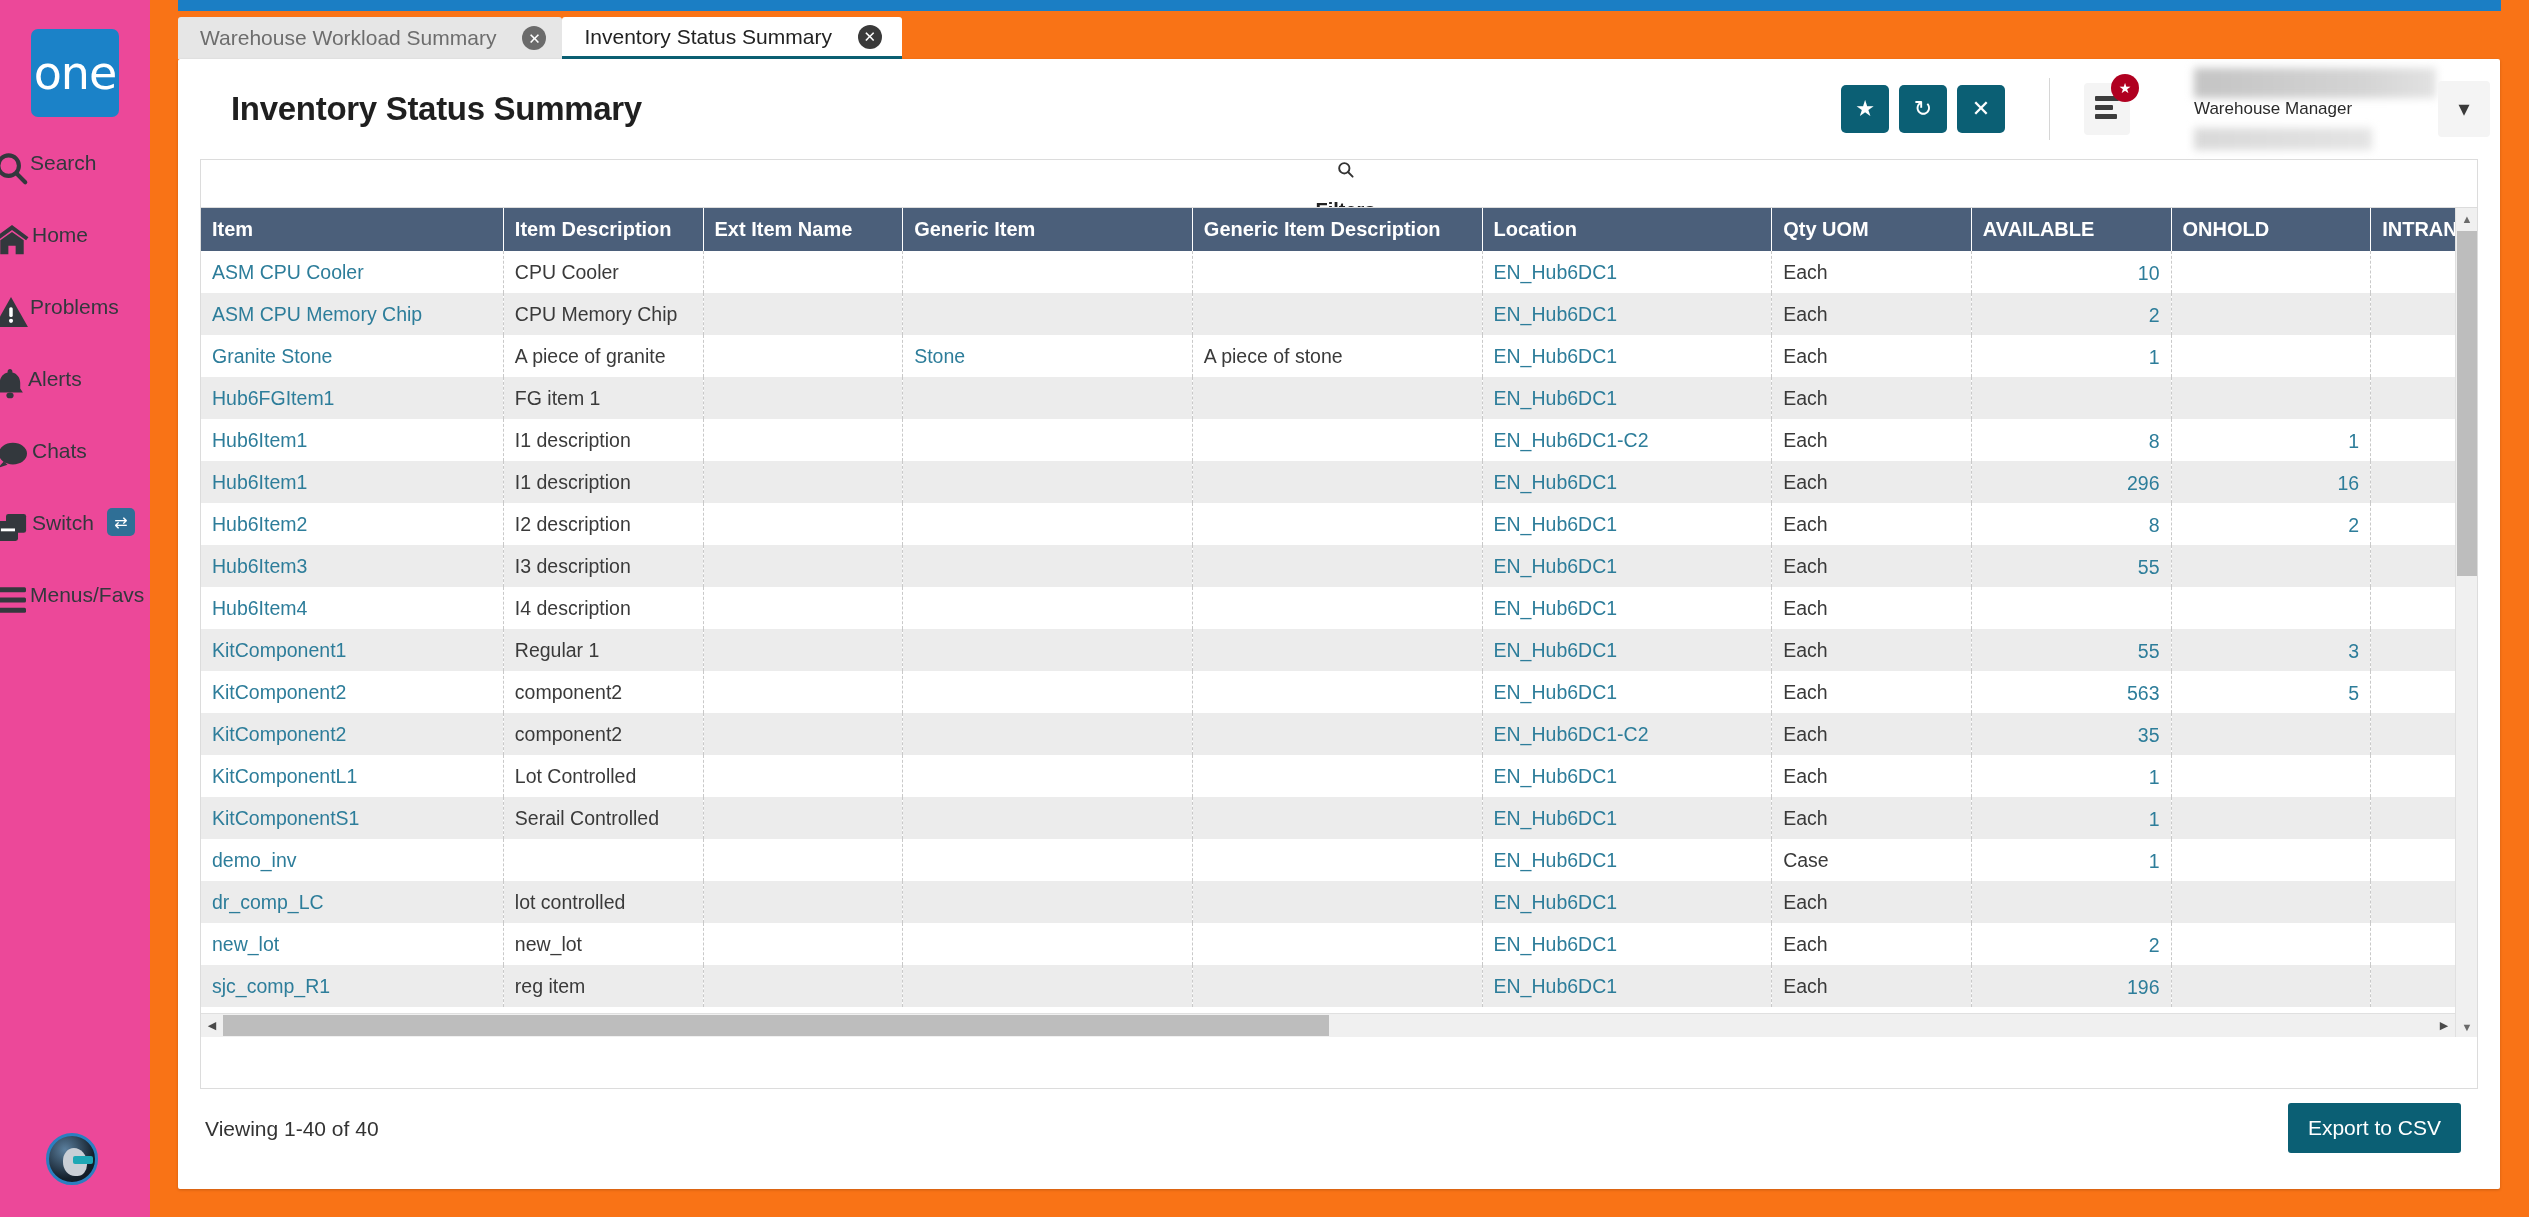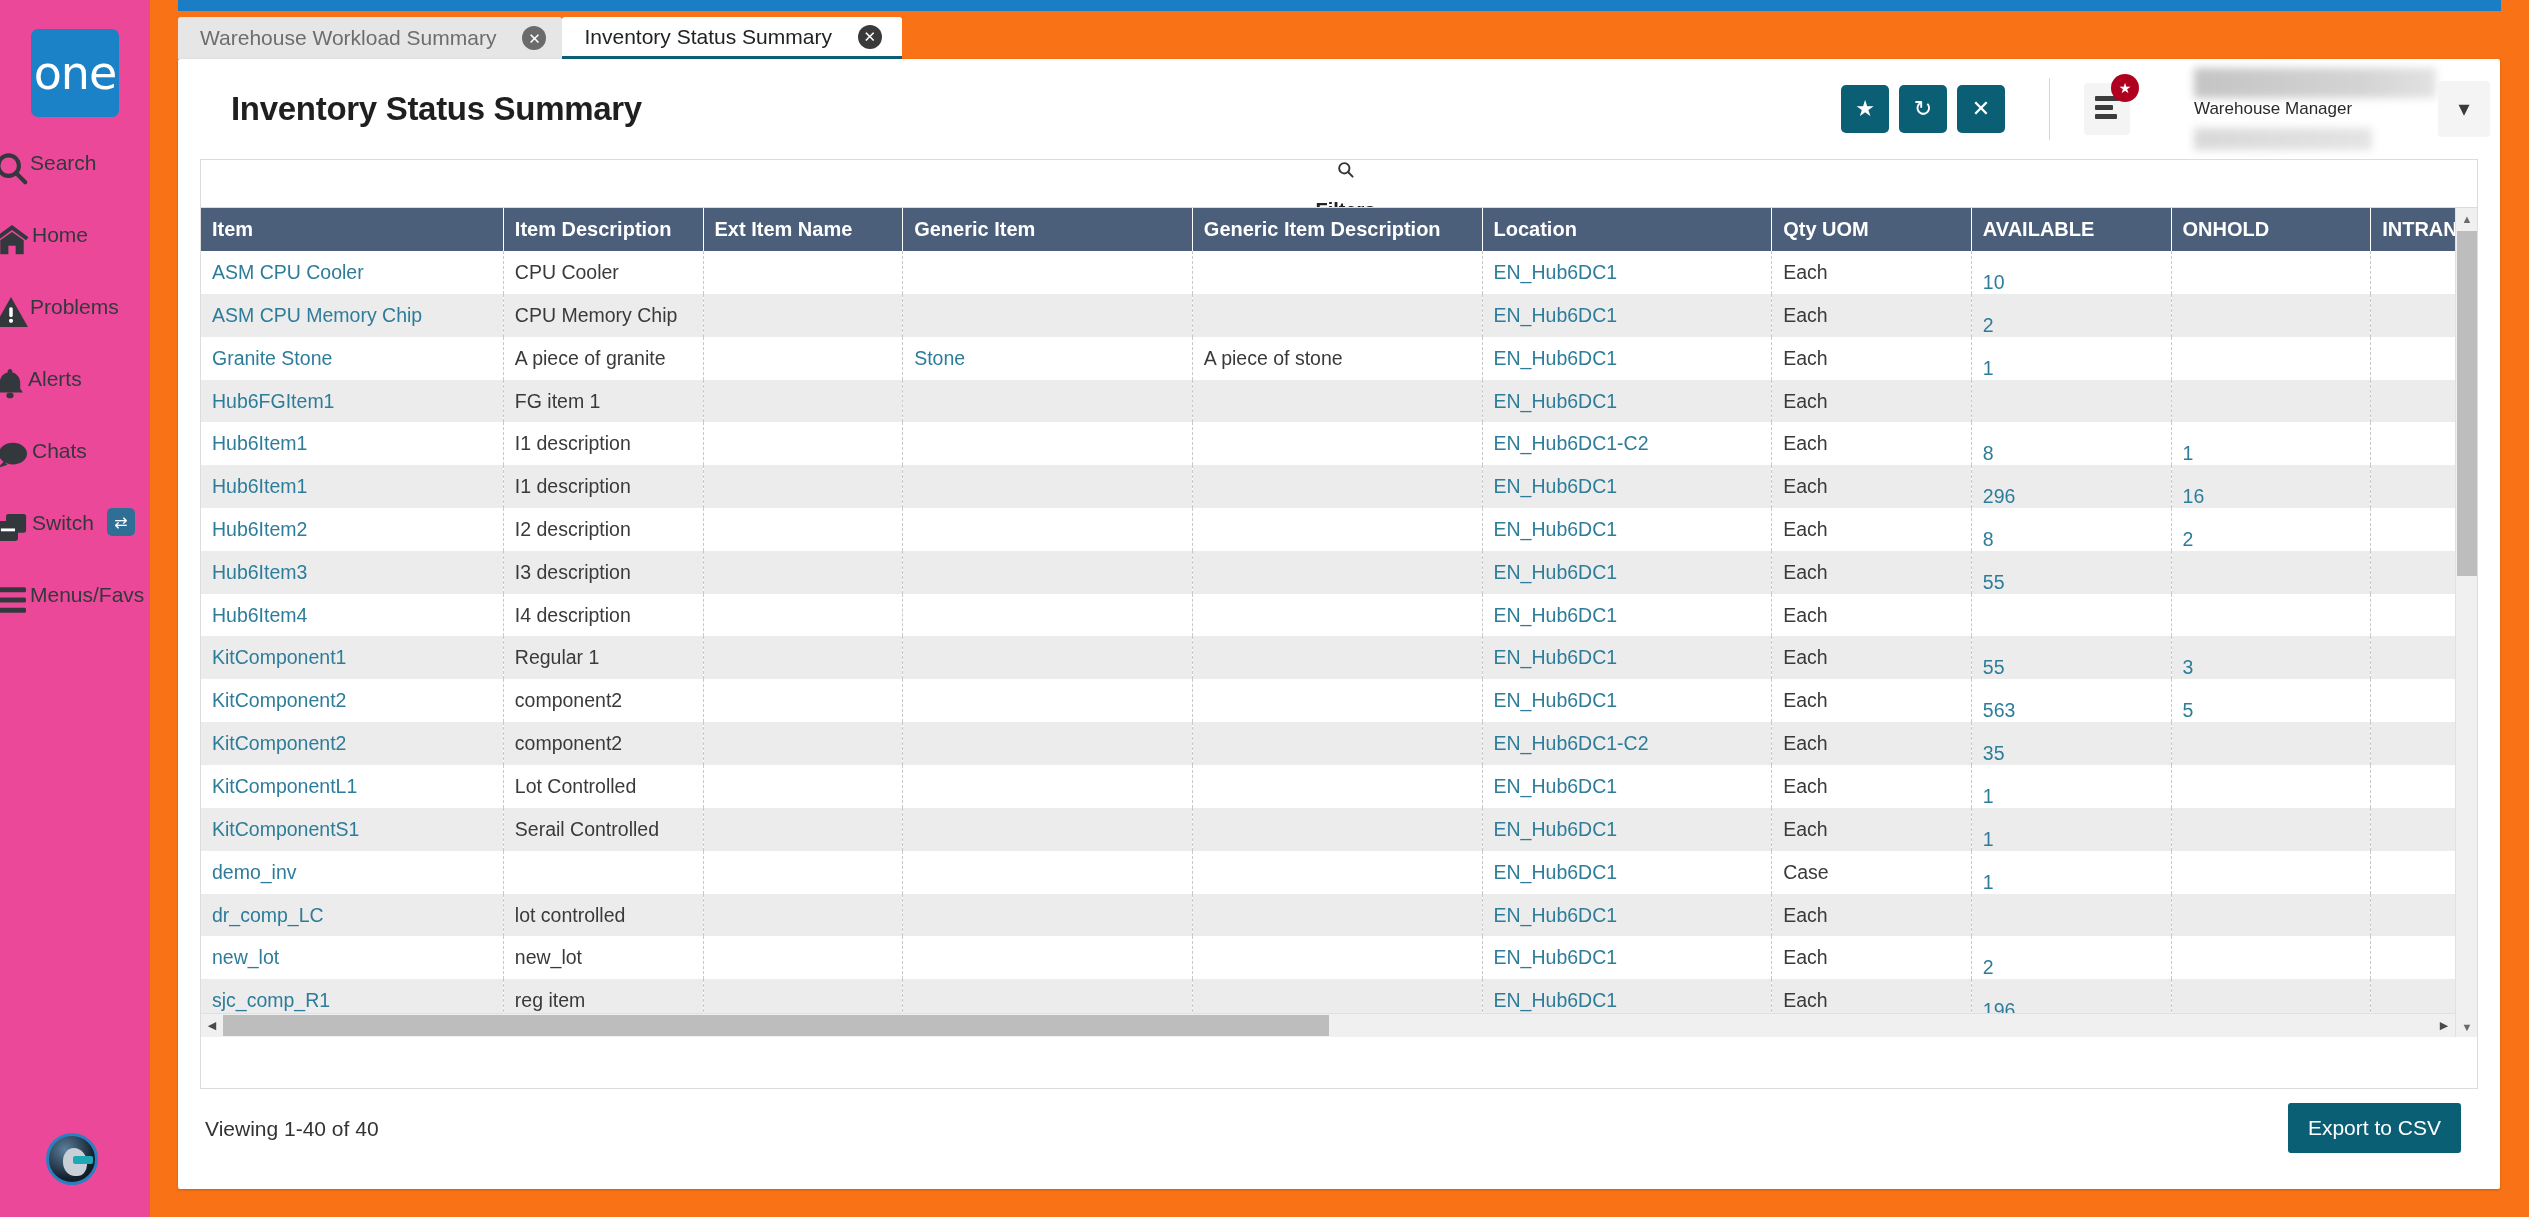--- a/index.html
+++ b/index.html
@@ -209,7 +209,7 @@
   #inv-table tbody tr:nth-child(even) td { background: #ececec; }
   #inv-table tbody tr:nth-child(odd) td { background: #ffffff; }
   #inv-table tbody td.link a { color: #2d7d9a; text-decoration: none; cursor: pointer; }
-  #inv-table tbody td.num { text-align: left; color: #2d7d9a; vertical-align: top; padding-top: 20px; }
+  #inv-table tbody td.num { text-align: right; color: #2d7d9a; vertical-align: top; padding-top: 11px; }
 
   
   #v-scroll {

